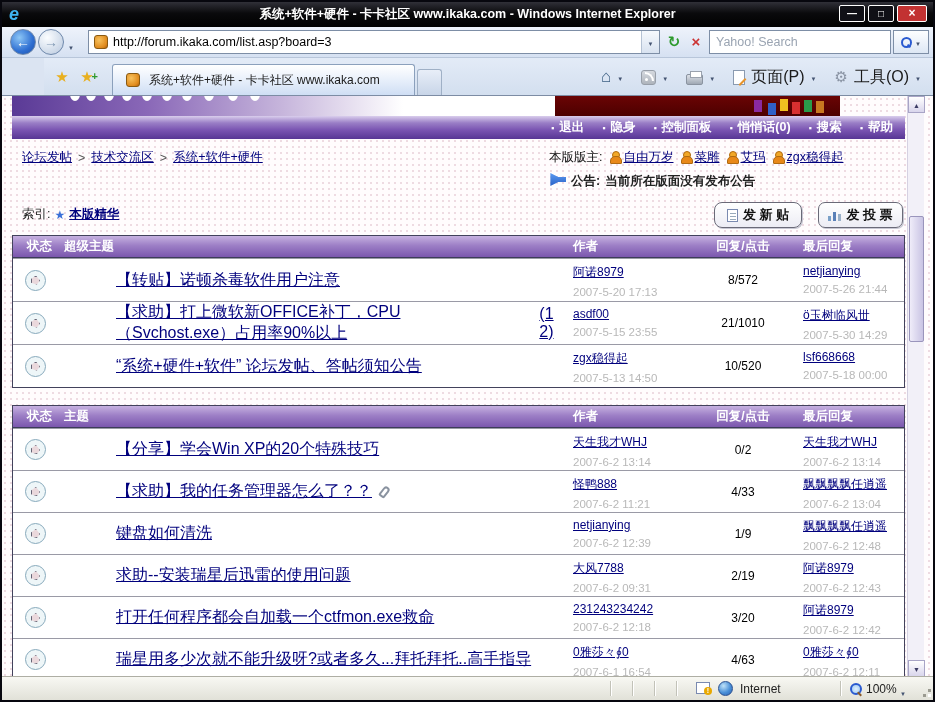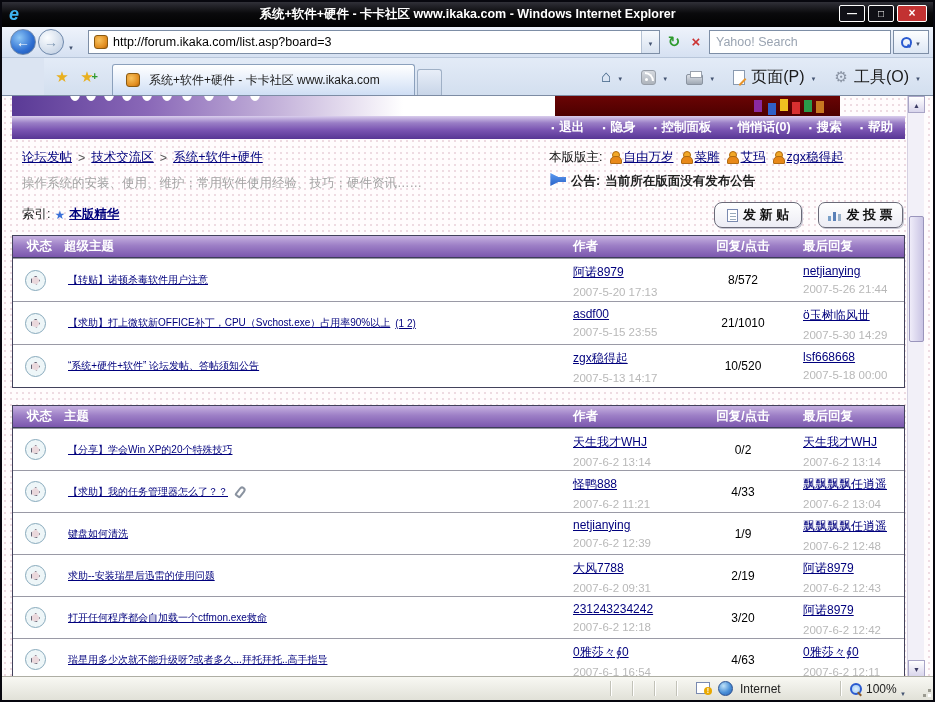--- a/index.html
+++ b/index.html
@@ -269,7 +269,6 @@
         </span>
     </div>
 
-    <div class="board-desc">操作系统的安装、使用、维护；常用软件使用经验、技巧；硬件资讯……</div>
 
     <div class="announce">
       <span class="megaphone-icon"></span>

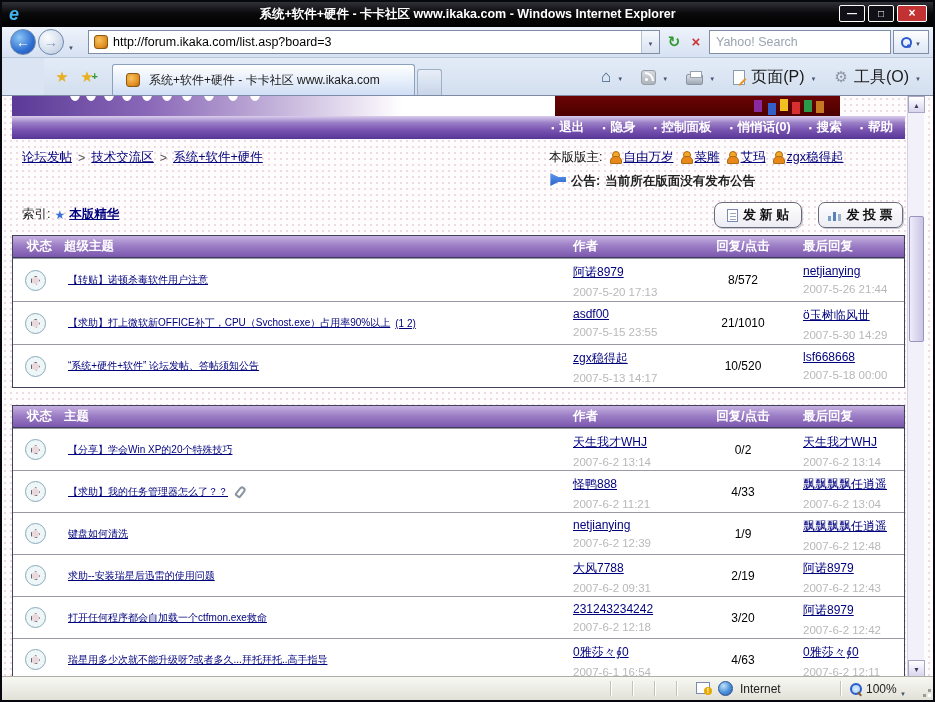--- a/index.html
+++ b/index.html
@@ -129,7 +129,7 @@
 .topic-icon { width:21px; height:21px; border-radius:50%; border:1px solid #88aabc; background:#eef6f8; display:flex; align-items:center; justify-content:center; }
 .topic-icon i { display:block; width:9px; height:9px; background:#ead8dc; border:1px solid #667; clip-path:polygon(0 40%,55% 0,100% 55%,65% 100%,0 80%); }
 .c-title { display:flex; align-items:center; padding-left:10px; gap:5px; }
-.c-title a { color:#00007d; text-decoration:underline; font-size:10px; }
+.c-title a { color:#00007d; text-decoration:underline; font-size:16px;margin-left:48px; }
 .clip-icon { display:inline-block; width:7px; height:12px; border:2px solid #8a93a0; border-radius:4px 4px 2px 2px; transform:rotate(38deg); margin-left:4px; }
 .c-author,.c-last { padding:5px 0 0 10px; font-size:12px; }
 .c-author a,.c-last a { color:#00007d; text-decoration:underline; }

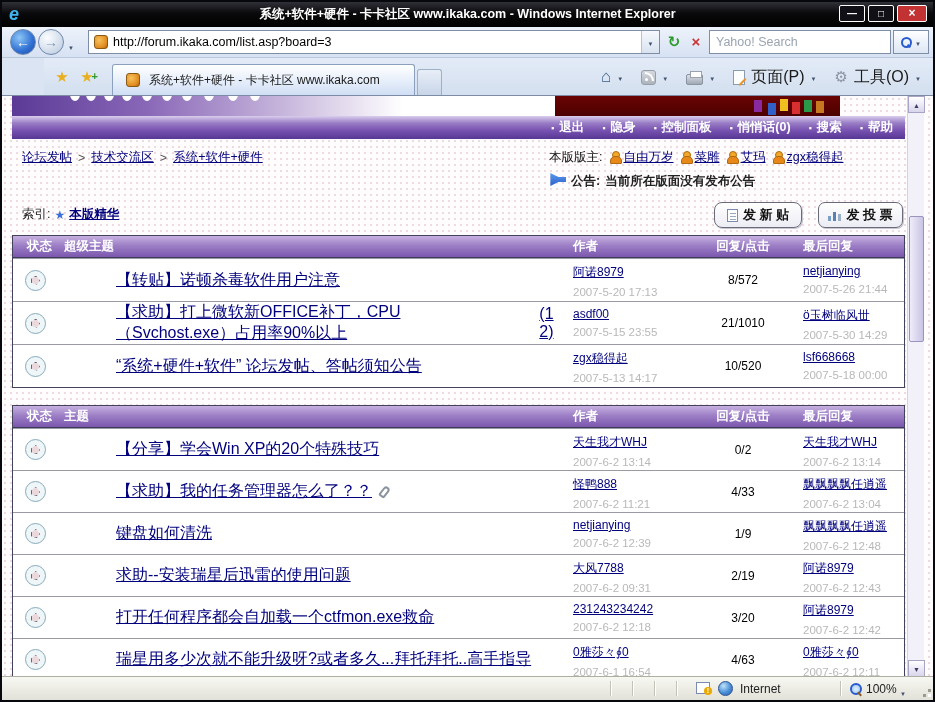--- a/index.html
+++ b/index.html
@@ -335,7 +335,7 @@
         <div class="c-title">
             <a>“系统+硬件+软件” 论坛发帖、答帖须知公告</a>
           </div>
-        <div class="c-author"><a>zgx稳得起</a><span class="cell-date">2007-5-13 14:17</span></div>
+        <div class="c-author"><a>zgx稳得起</a><span class="cell-date">2007-5-13 14:50</span></div>
         <div class="c-replies">10/520</div>
         <div class="c-last"><a>lsf668668</a><span class="cell-date">2007-5-18 00:00</span></div>
       </div>

